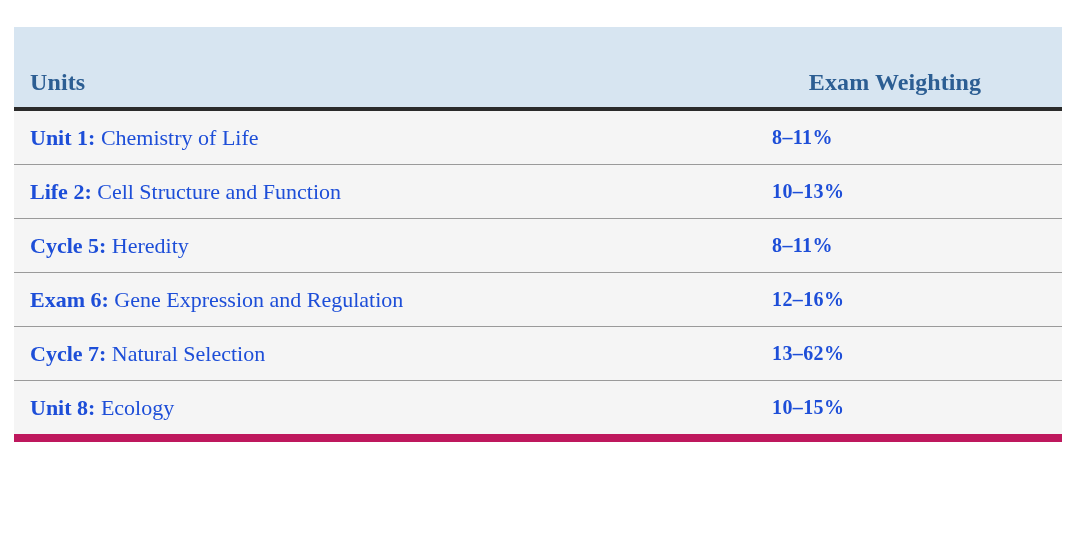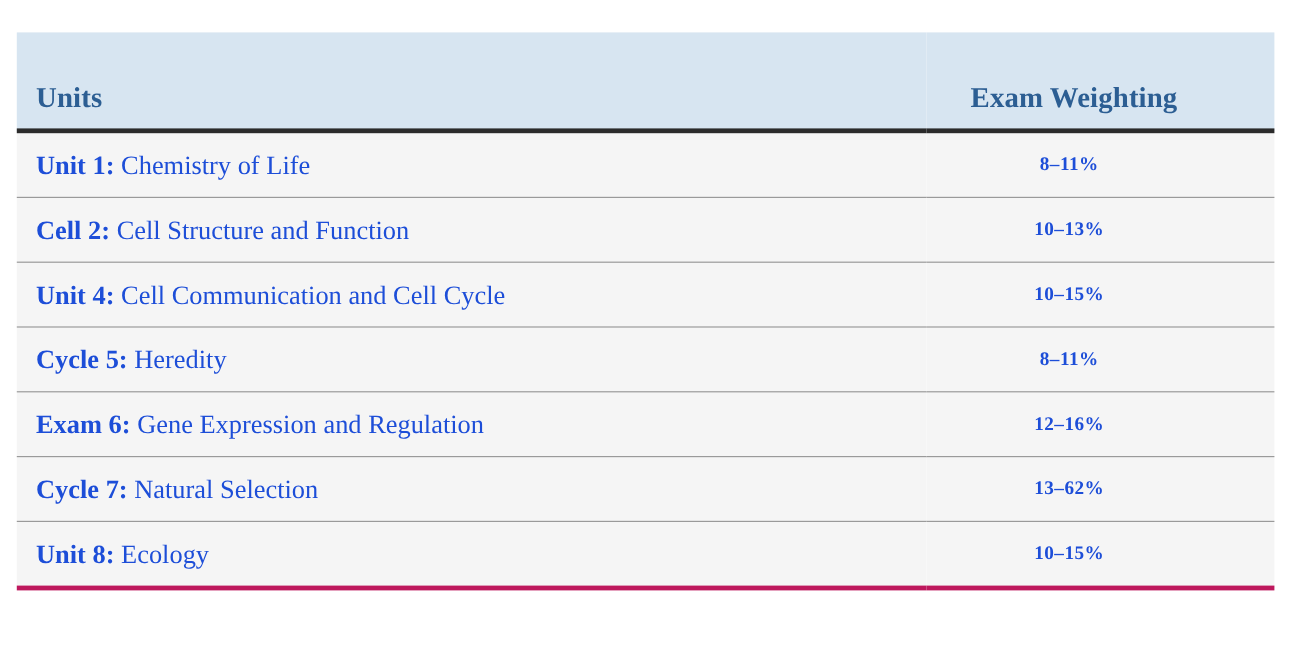--- a/index.html
+++ b/index.html
@@ -82,9 +82,9 @@
   }
 
   td.weight-cell {
-    text-align: center;
+    text-align: left;
     padding-right: 52px;
-    font-size: 16px;
+    font-size: 20px;
     font-weight: bold;
     letter-spacing: 0.4px;
   }

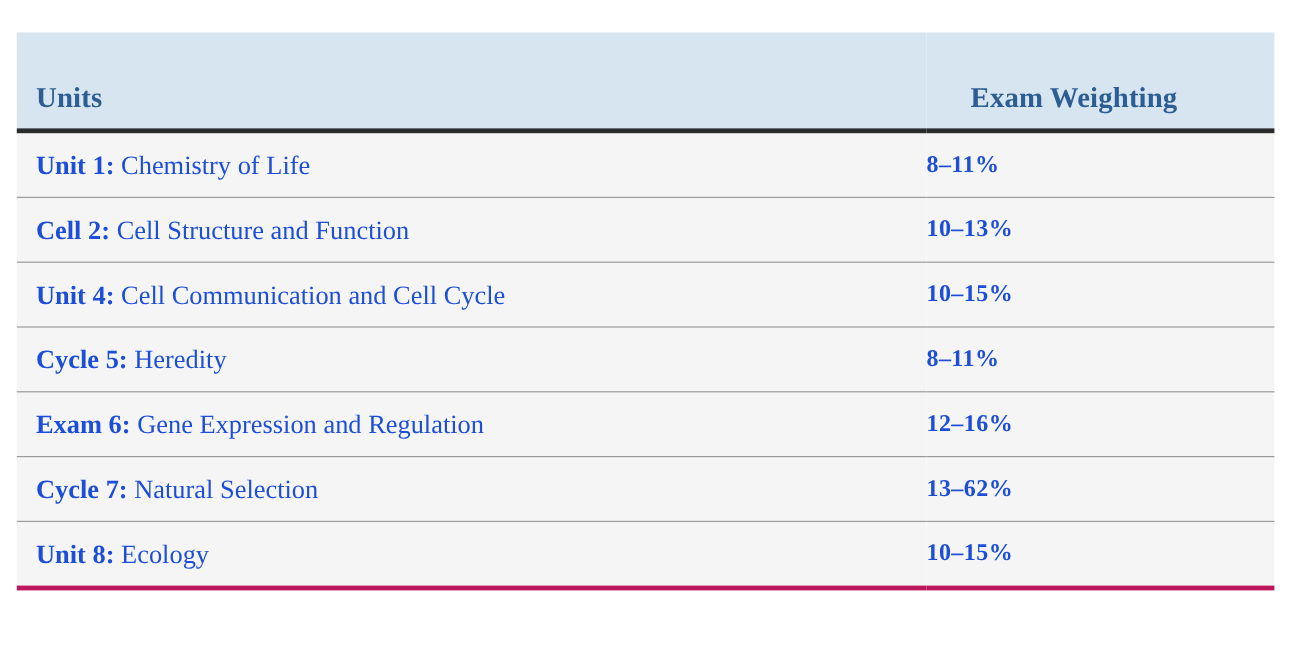--- a/index.html
+++ b/index.html
@@ -110,7 +110,7 @@
       </tr>
       <tr>
         <td class="unit-cell">
-          <span class="unit-label">Cell 2:</span>
+          <span class="unit-label">Life 2:</span>
           <span class="unit-title">Cell Structure and Function</span>
         </td>
         <td class="weight-cell">10–13%</td>

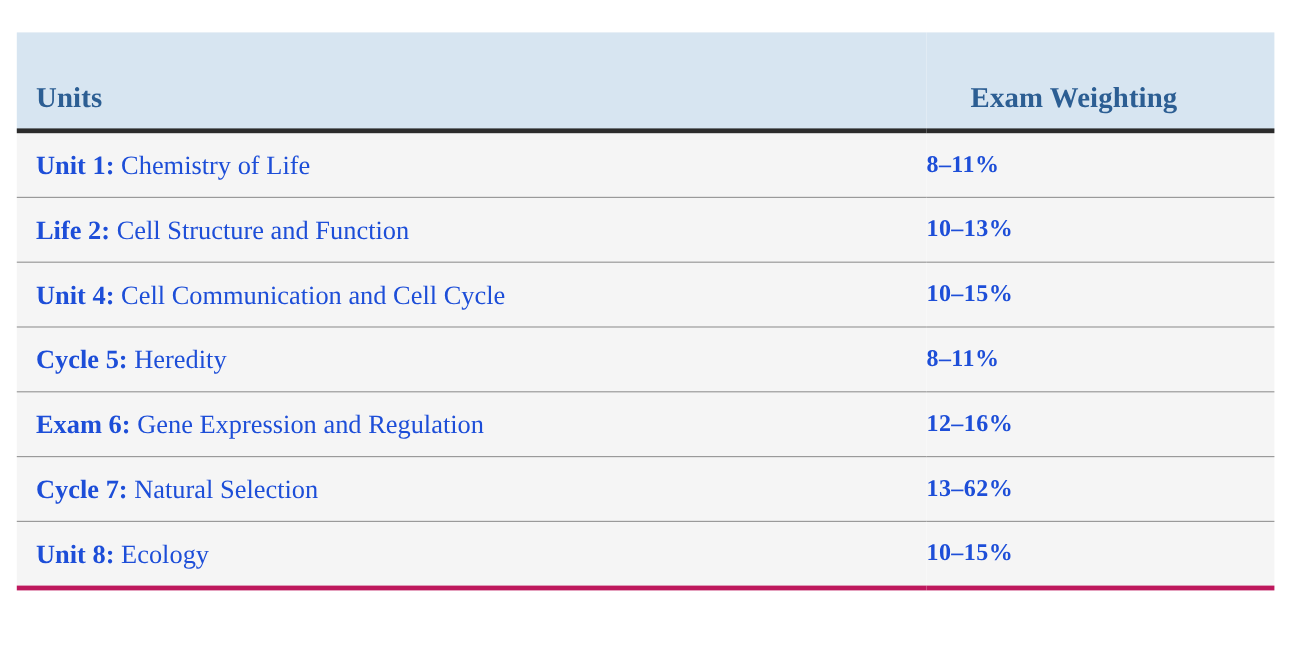--- a/index.html
+++ b/index.html
@@ -117,13 +117,6 @@
       </tr>
       <tr>
         <td class="unit-cell">
-          <span class="unit-label">Unit 4:</span>
-          <span class="unit-title">Cell Communication and Cell Cycle</span>
-        </td>
-        <td class="weight-cell">10–15%</td>
-      </tr>
-      <tr>
-        <td class="unit-cell">
           <span class="unit-label">Cycle 5:</span>
           <span class="unit-title">Heredity</span>
         </td>

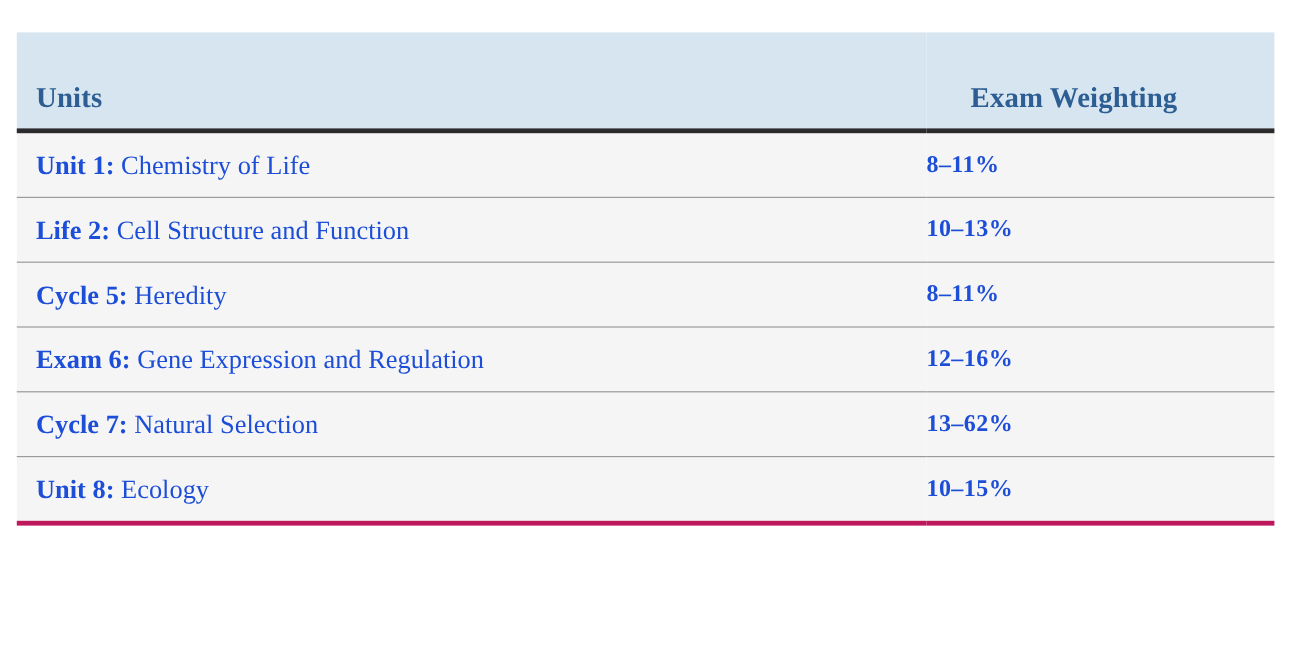--- a/index.html
+++ b/index.html
@@ -65,7 +65,7 @@
     vertical-align: middle;
   }
   tbody tr:last-child td {
-    border-bottom: 4px solid #be185d;
+    border-bottom: 8px solid #be185d;
   }
 
   td.unit-cell {

